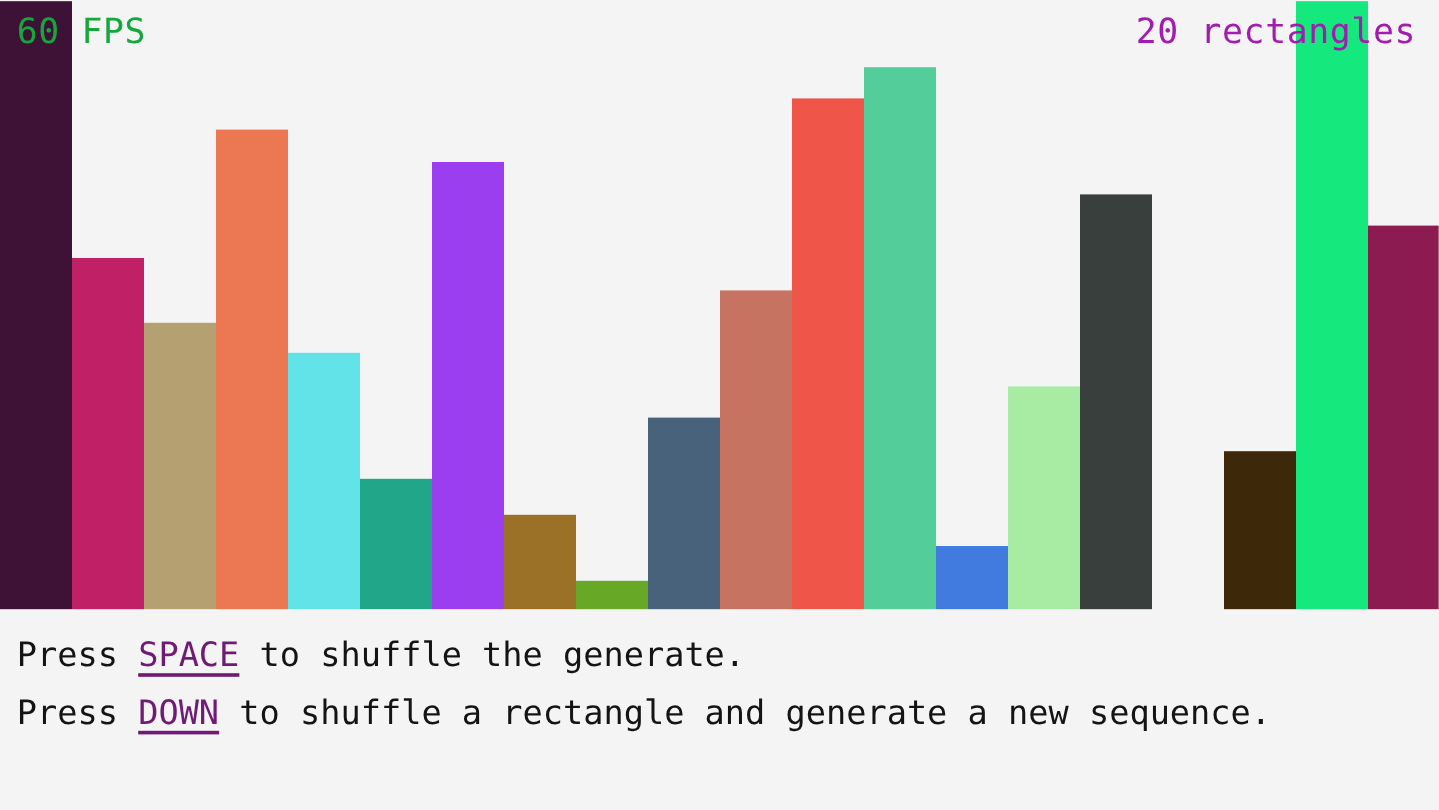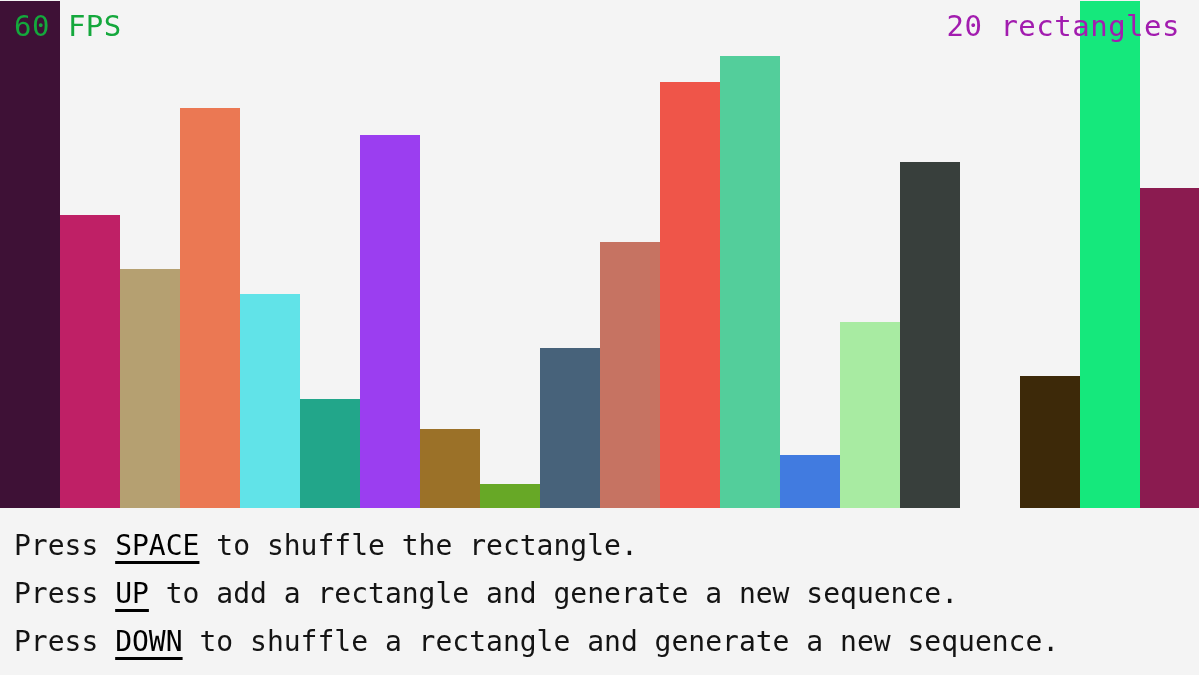--- a/index.html
+++ b/index.html
@@ -82,7 +82,7 @@
     letter-spacing: 0px;
   }
   .key {
-    color: #000000;
+    color: #701a75;
     text-decoration: underline;
     text-decoration-thickness: 3px;
     text-underline-offset: 6px;

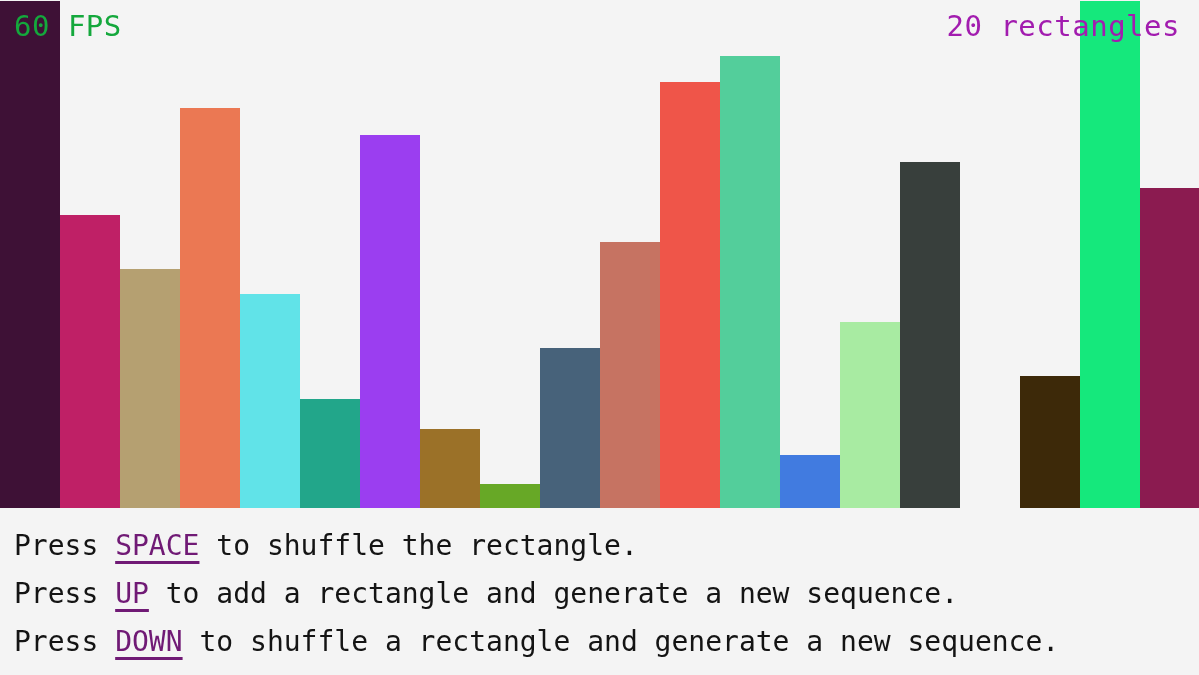--- a/index.html
+++ b/index.html
@@ -121,7 +121,7 @@
   <div id="rect-count">20 rectangles</div>
 
   <div id="instructions">
-      <div class="instruction-line"><span>Press </span><span class="key">SPACE</span><span> to shuffle the rectangle.</span></div>
+      <div class="instruction-line"><span>Press </span><span class="key">SPACE</span><span> to shuffle the generate.</span></div>
       <div class="instruction-line"><span>Press </span><span class="key">UP</span><span> to add a rectangle and generate a new sequence.</span></div>
       <div class="instruction-line"><span>Press </span><span class="key">DOWN</span><span> to shuffle a rectangle and generate a new sequence.</span></div>
     </div>

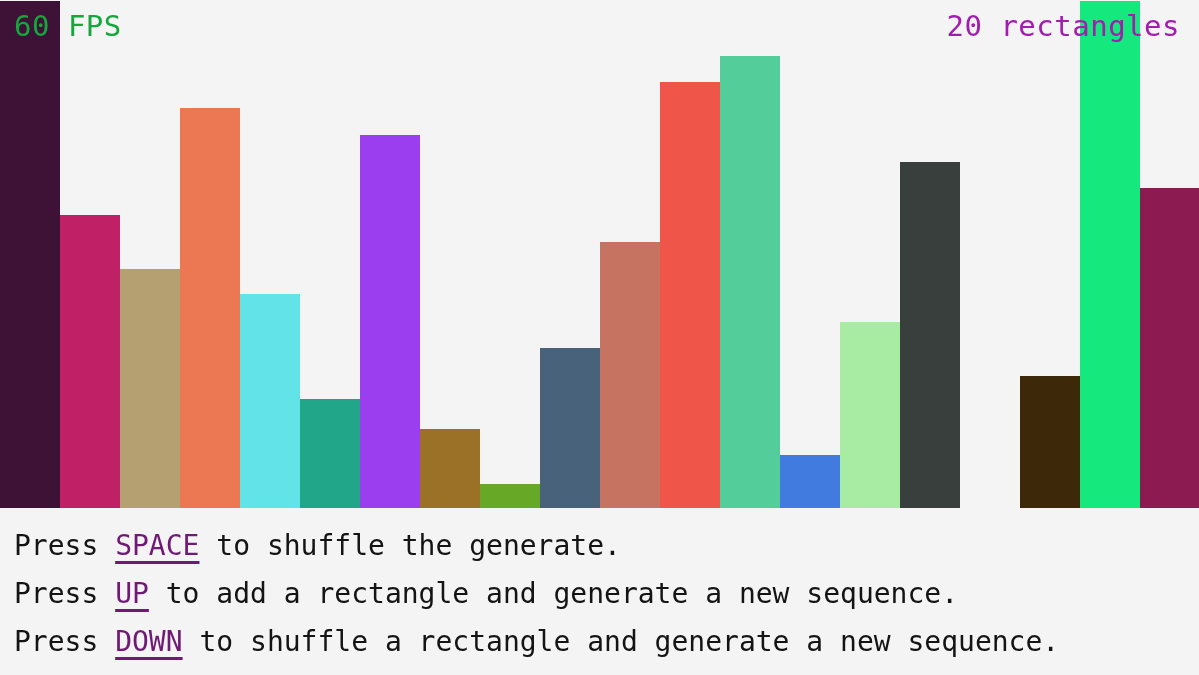--- a/index.html
+++ b/index.html
@@ -122,7 +122,6 @@
 
   <div id="instructions">
       <div class="instruction-line"><span>Press </span><span class="key">SPACE</span><span> to shuffle the generate.</span></div>
-      <div class="instruction-line"><span>Press </span><span class="key">UP</span><span> to add a rectangle and generate a new sequence.</span></div>
       <div class="instruction-line"><span>Press </span><span class="key">DOWN</span><span> to shuffle a rectangle and generate a new sequence.</span></div>
     </div>
 

